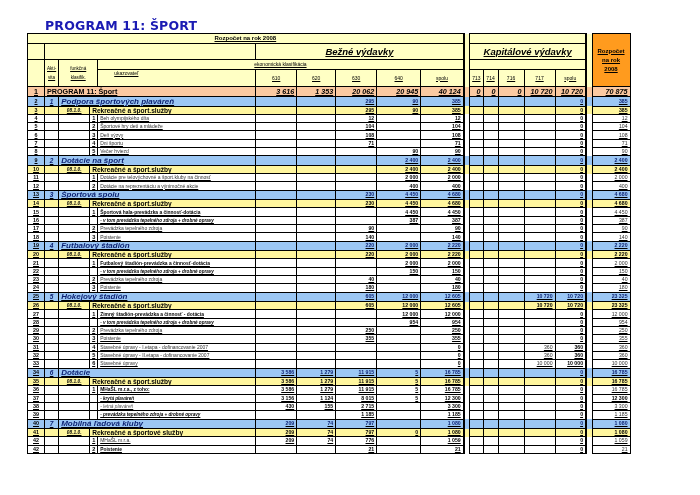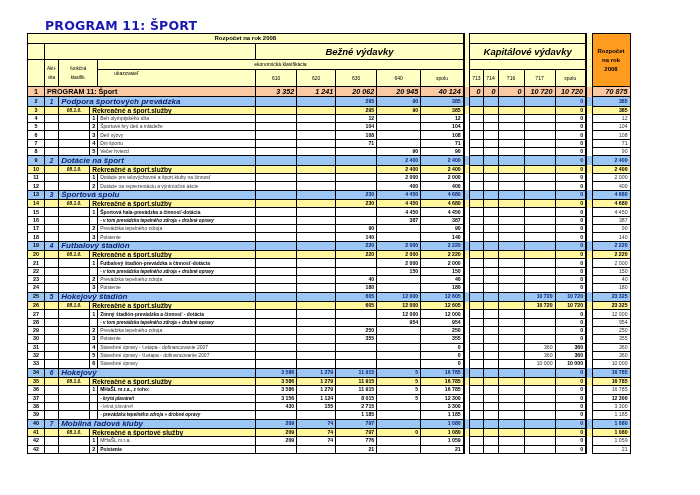--- a/index.html
+++ b/index.html
@@ -5,7 +5,7 @@
   html, body { margin:0; padding:0; background:#ffffff; }
   body { width:700px; height:495px; position:relative; overflow:hidden; font-family:"Liberation Sans", sans-serif; }
   .title { position:absolute; left:45px; top:18px; font-family:"DejaVu Sans", sans-serif; font-weight:bold; font-size:12.5px; color:#1b1bb3; letter-spacing:0.2px; }
-  .wrap { position:absolute; left:27px; top:33px; }
+  .wrap { position:absolute; left:27px; top:33px;text-decoration:underline; }
   table { border-collapse:collapse; table-layout:fixed; }
   td { border:1px solid #000; padding:0 2px; height:7.3px; line-height:7px; font-size:5.2px; white-space:nowrap; overflow:hidden; color:#000; }
   td.num { text-align:right; font-weight:bold; }

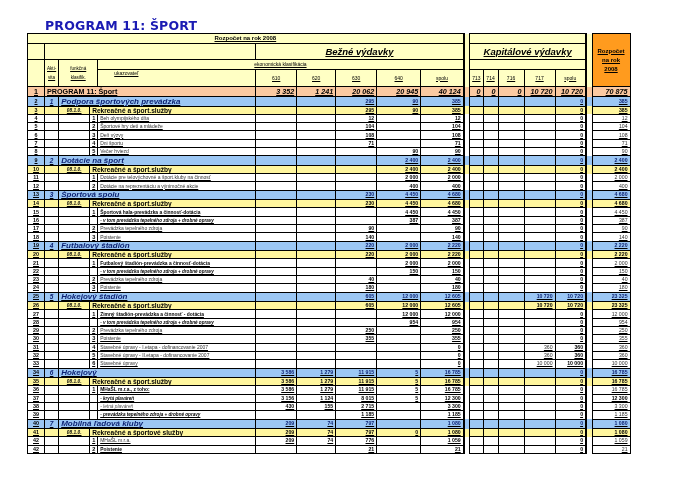--- a/index.html
+++ b/index.html
@@ -100,7 +100,7 @@
   <tr class="prog">
           <td class="rn">1</td>
           <td colspan="4">PROGRAM 11:     Šport</td>
-          <td class="num">3 352</td>
+          <td class="num">3 616</td>
           <td class="num">1 241</td>
           <td class="num">20 062</td>
           <td class="num">20 945</td>

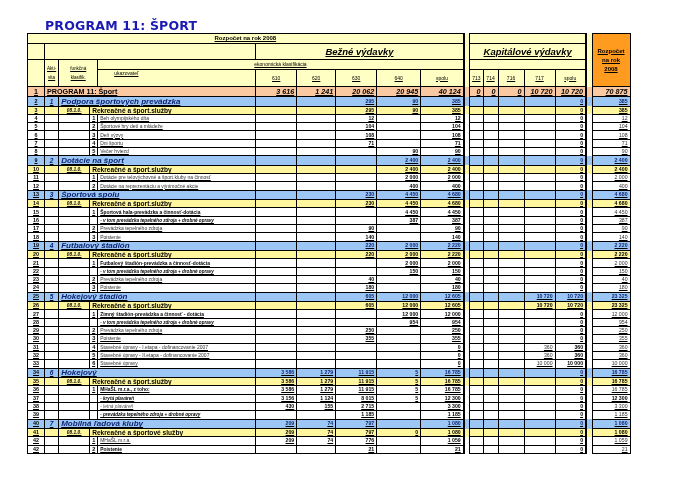--- a/index.html
+++ b/index.html
@@ -101,7 +101,7 @@
           <td class="rn">1</td>
           <td colspan="4">PROGRAM 11:     Šport</td>
           <td class="num">3 616</td>
-          <td class="num">1 241</td>
+          <td class="num">1 353</td>
           <td class="num">20 062</td>
           <td class="num">20 945</td>
           <td class="num thickr">40 124</td>

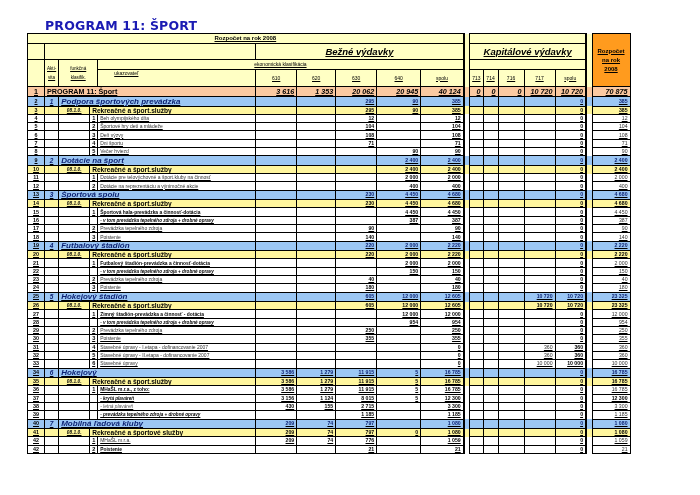--- a/index.html
+++ b/index.html
@@ -117,7 +117,7 @@
         <tr class="akt">
           <td class="rn">2</td>
           <td class="anum">1</td>
-          <td class="atitle" colspan="3">Podpora športových prevádzka</td>
+          <td class="atitle" colspan="3">Podpora športových plaváreň</td>
           <td class="num"></td>
           <td class="num"></td>
           <td class="num">295</td>

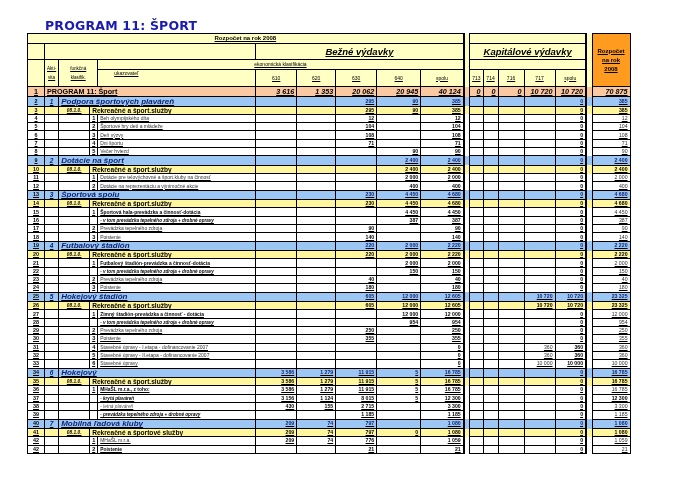--- a/index.html
+++ b/index.html
@@ -742,7 +742,7 @@
         <tr class="akt">
           <td class="rn">34</td>
           <td class="anum">6</td>
-          <td class="atitle" colspan="3">Hokejový</td>
+          <td class="atitle" colspan="3">Dotácie</td>
           <td class="num">3 586</td>
           <td class="num">1 279</td>
           <td class="num">11 915</td>

